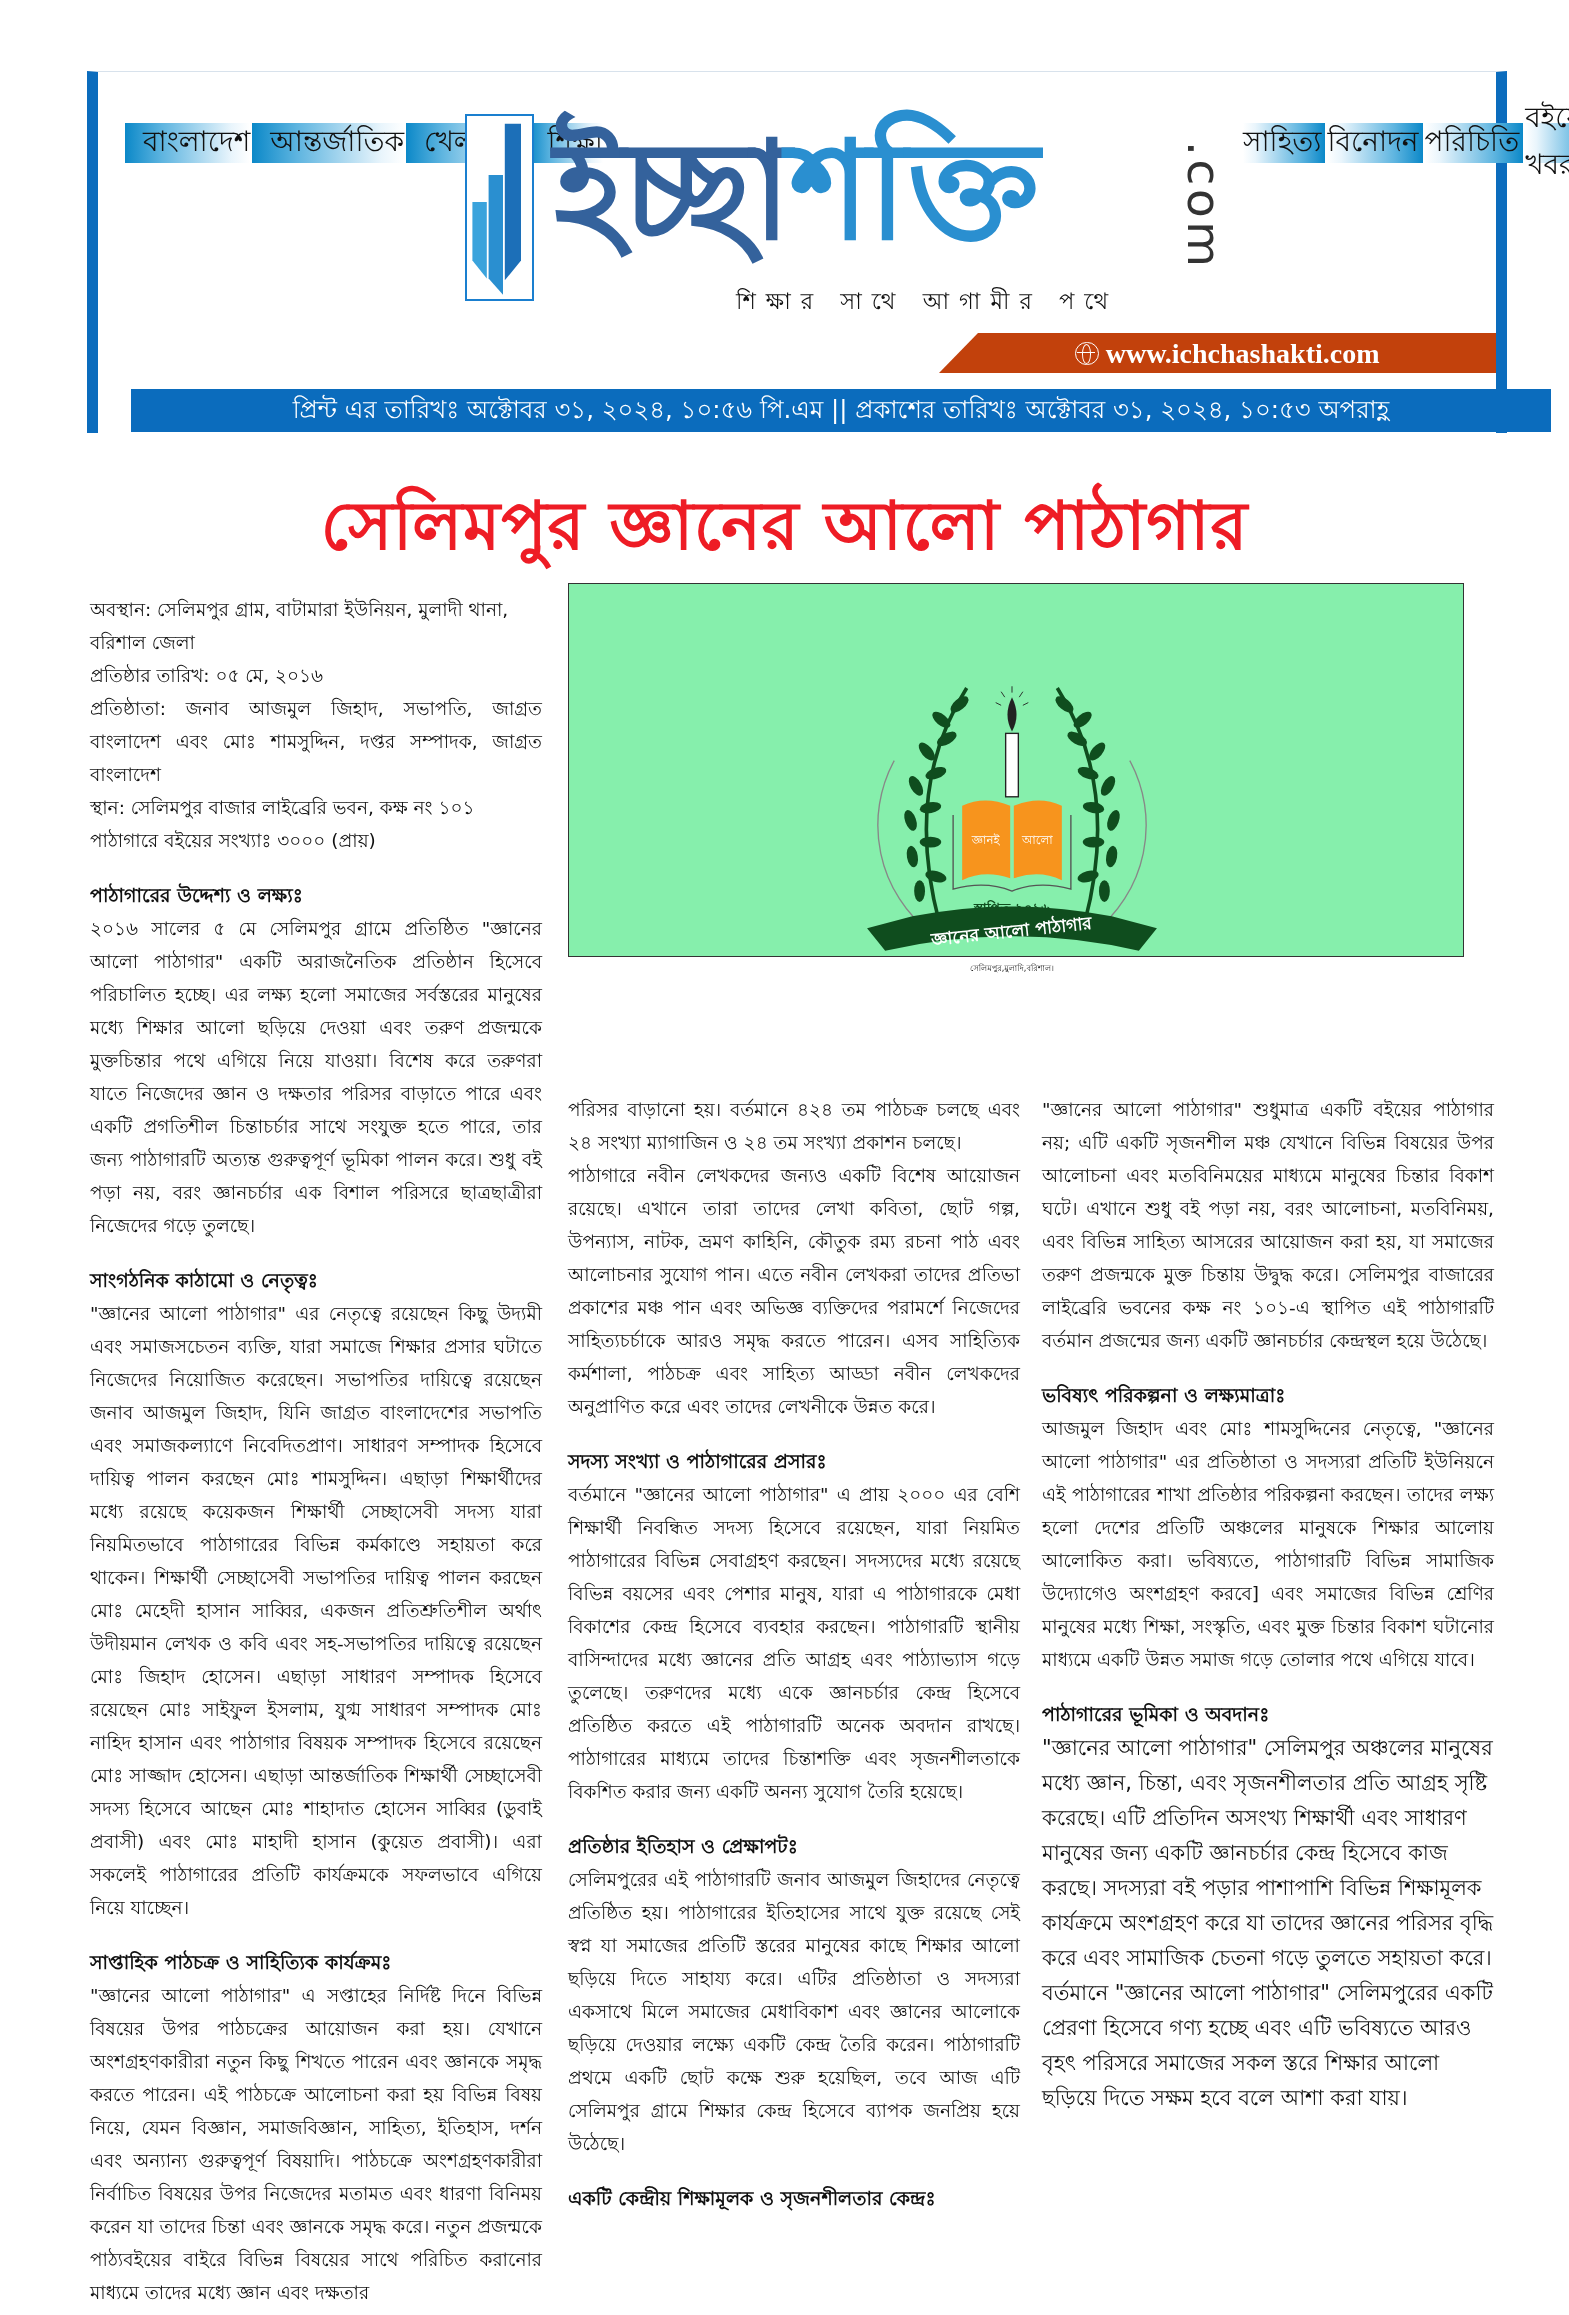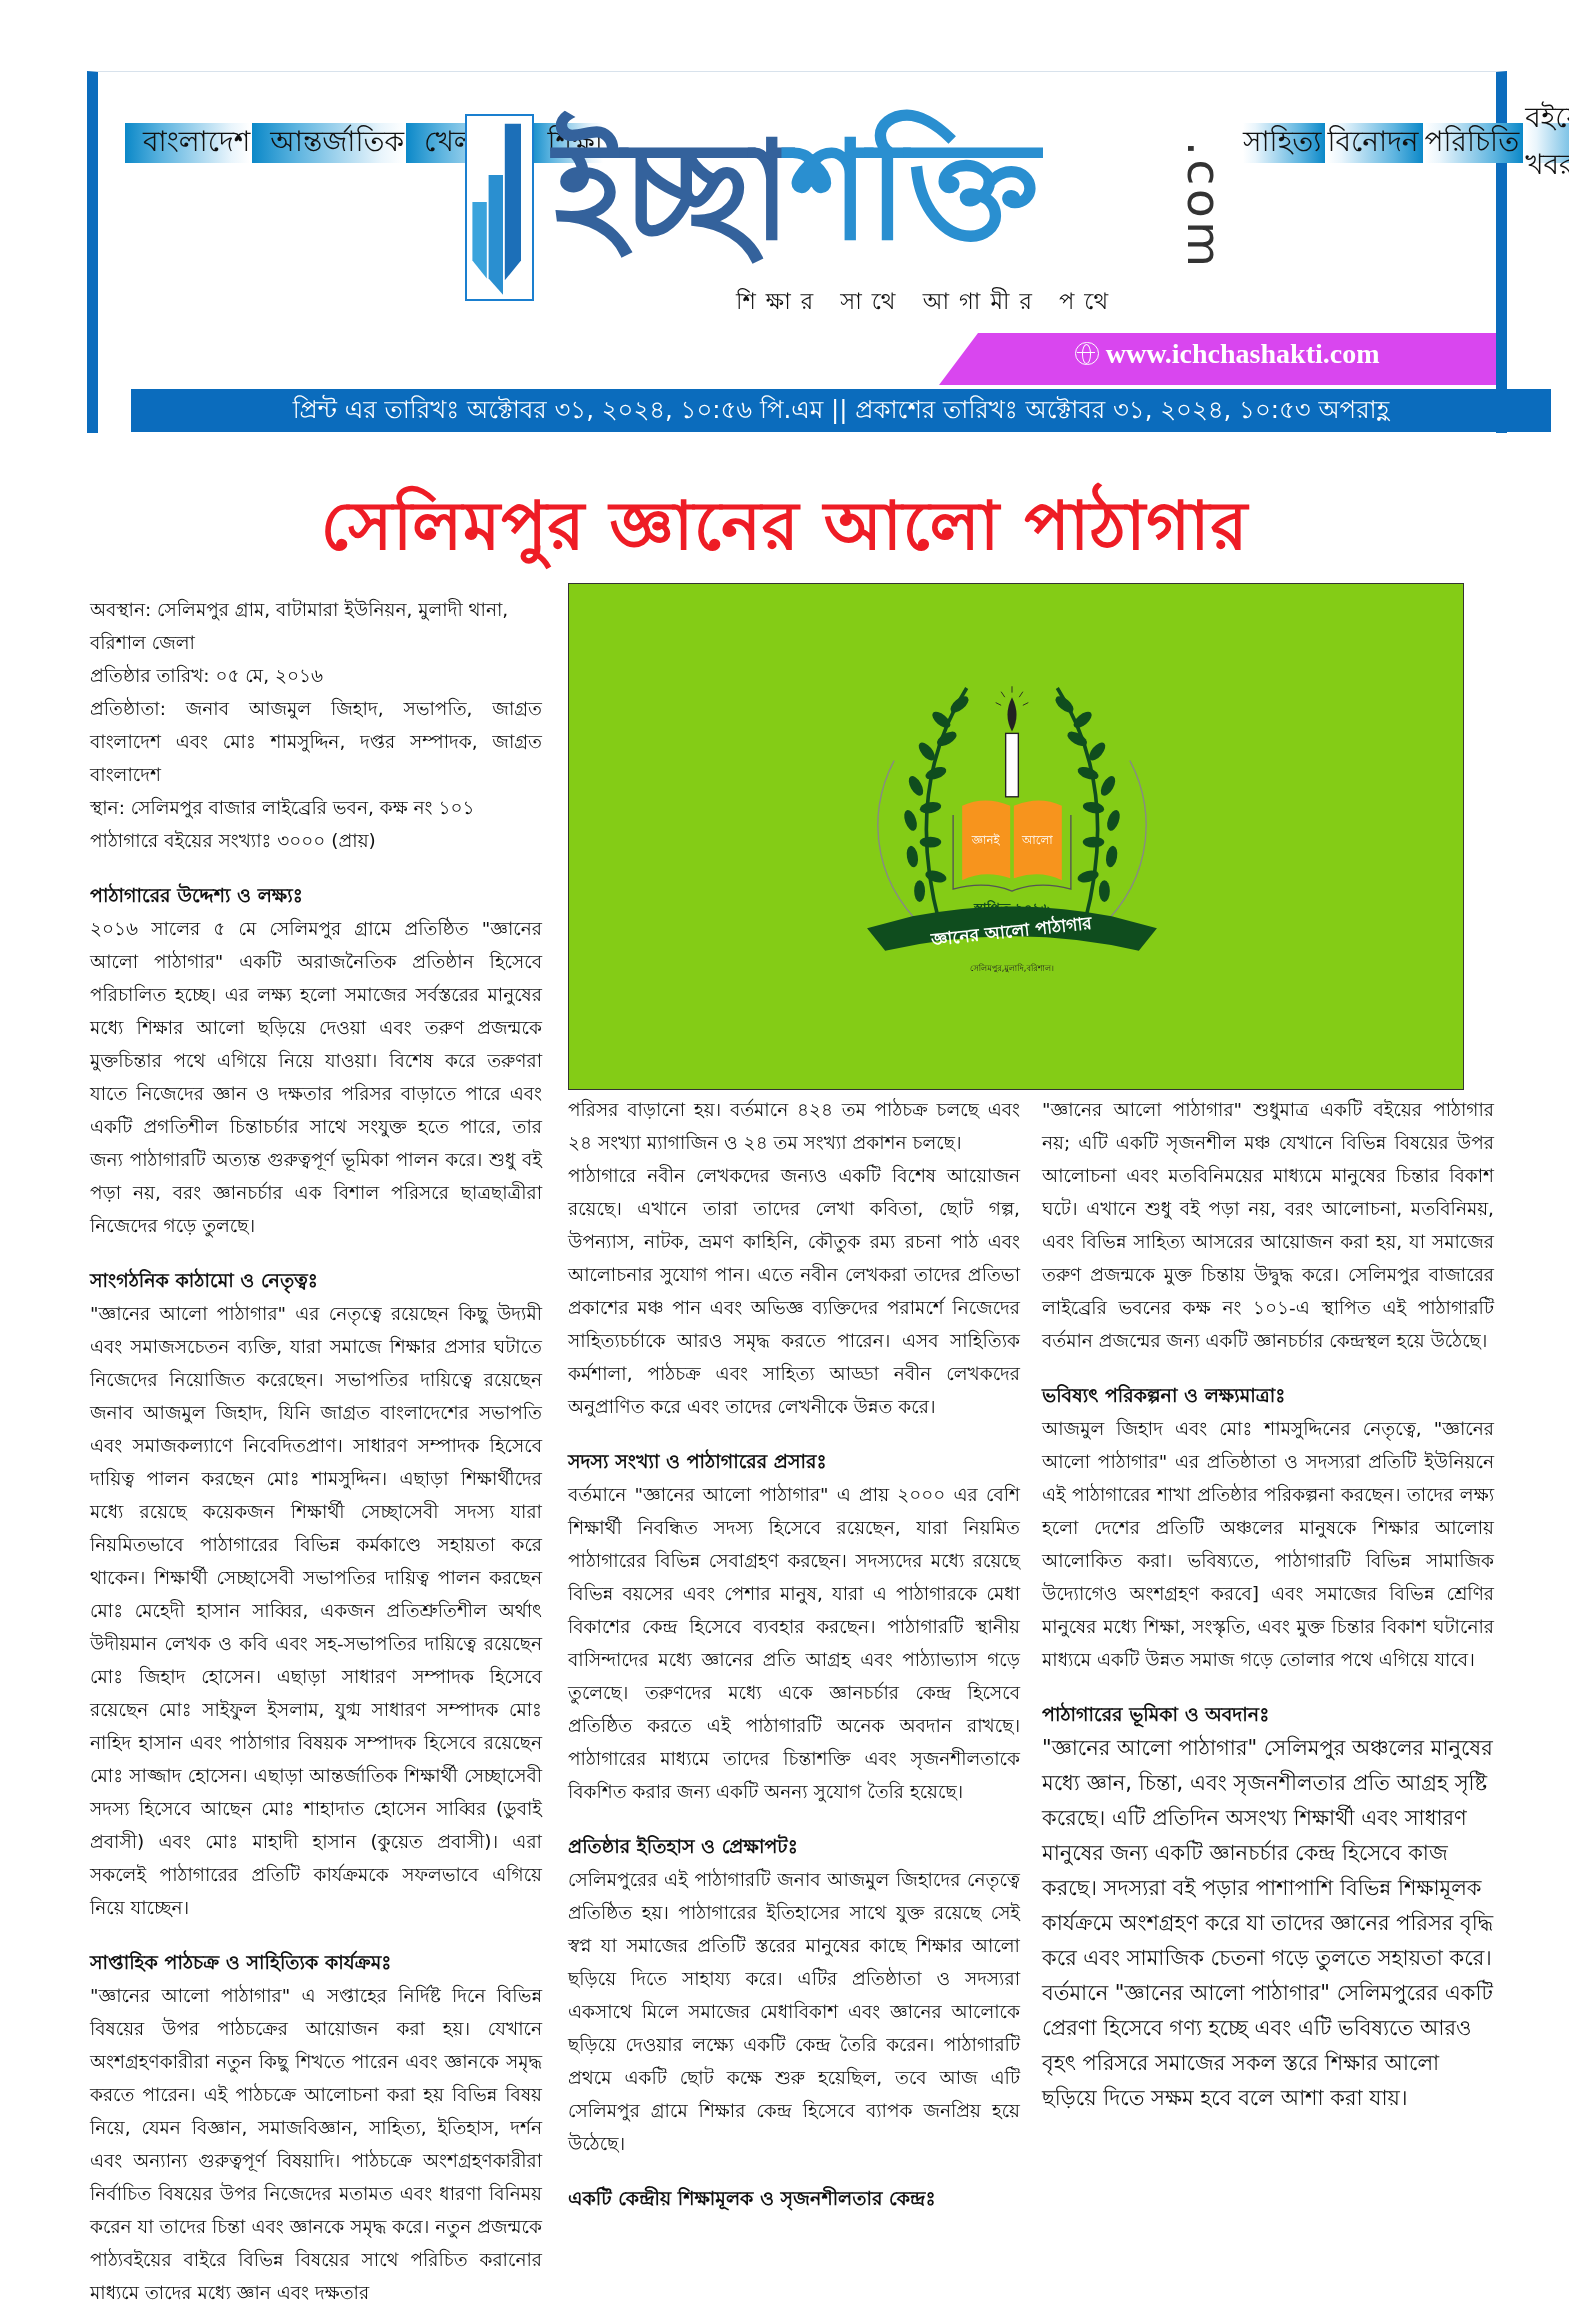--- a/index.html
+++ b/index.html
@@ -26,7 +26,7 @@
 
   .contact-bar { position: absolute; left: 11px; top: 262px; width: 1399px; height: 42px; }
   .contact-left { position: absolute; left: 0; top: 0; width: 905px; height: 42px; background: #2e8fd3; clip-path: polygon(0 0, 100% 0, 96% 100%, 0 100%); }
-  .contact-right { position: absolute; left: 841px; top: 0; width: 557px; height: 52px; background: #d946ef; clip-path: polygon(7% 0, 100% 0, 100% 100%, 0 100%); text-align: right; }
+  .contact-right { position: absolute; left: 841px; top: 0; width: 557px; height: 40px; background: #c2410c; clip-path: polygon(7% 0, 100% 0, 100% 100%, 0 100%); text-align: right; }
   .contact-left .txt, .contact-right .txt { position: absolute; top: 4.5px; font-family: "Liberation Serif", "DejaVu Serif", serif; font-weight: bold; font-size: 28px; color: #fff; white-space: nowrap; }
   .contact-left .txt { left: 116px; }
   .contact-right .txt { left: 136px; }

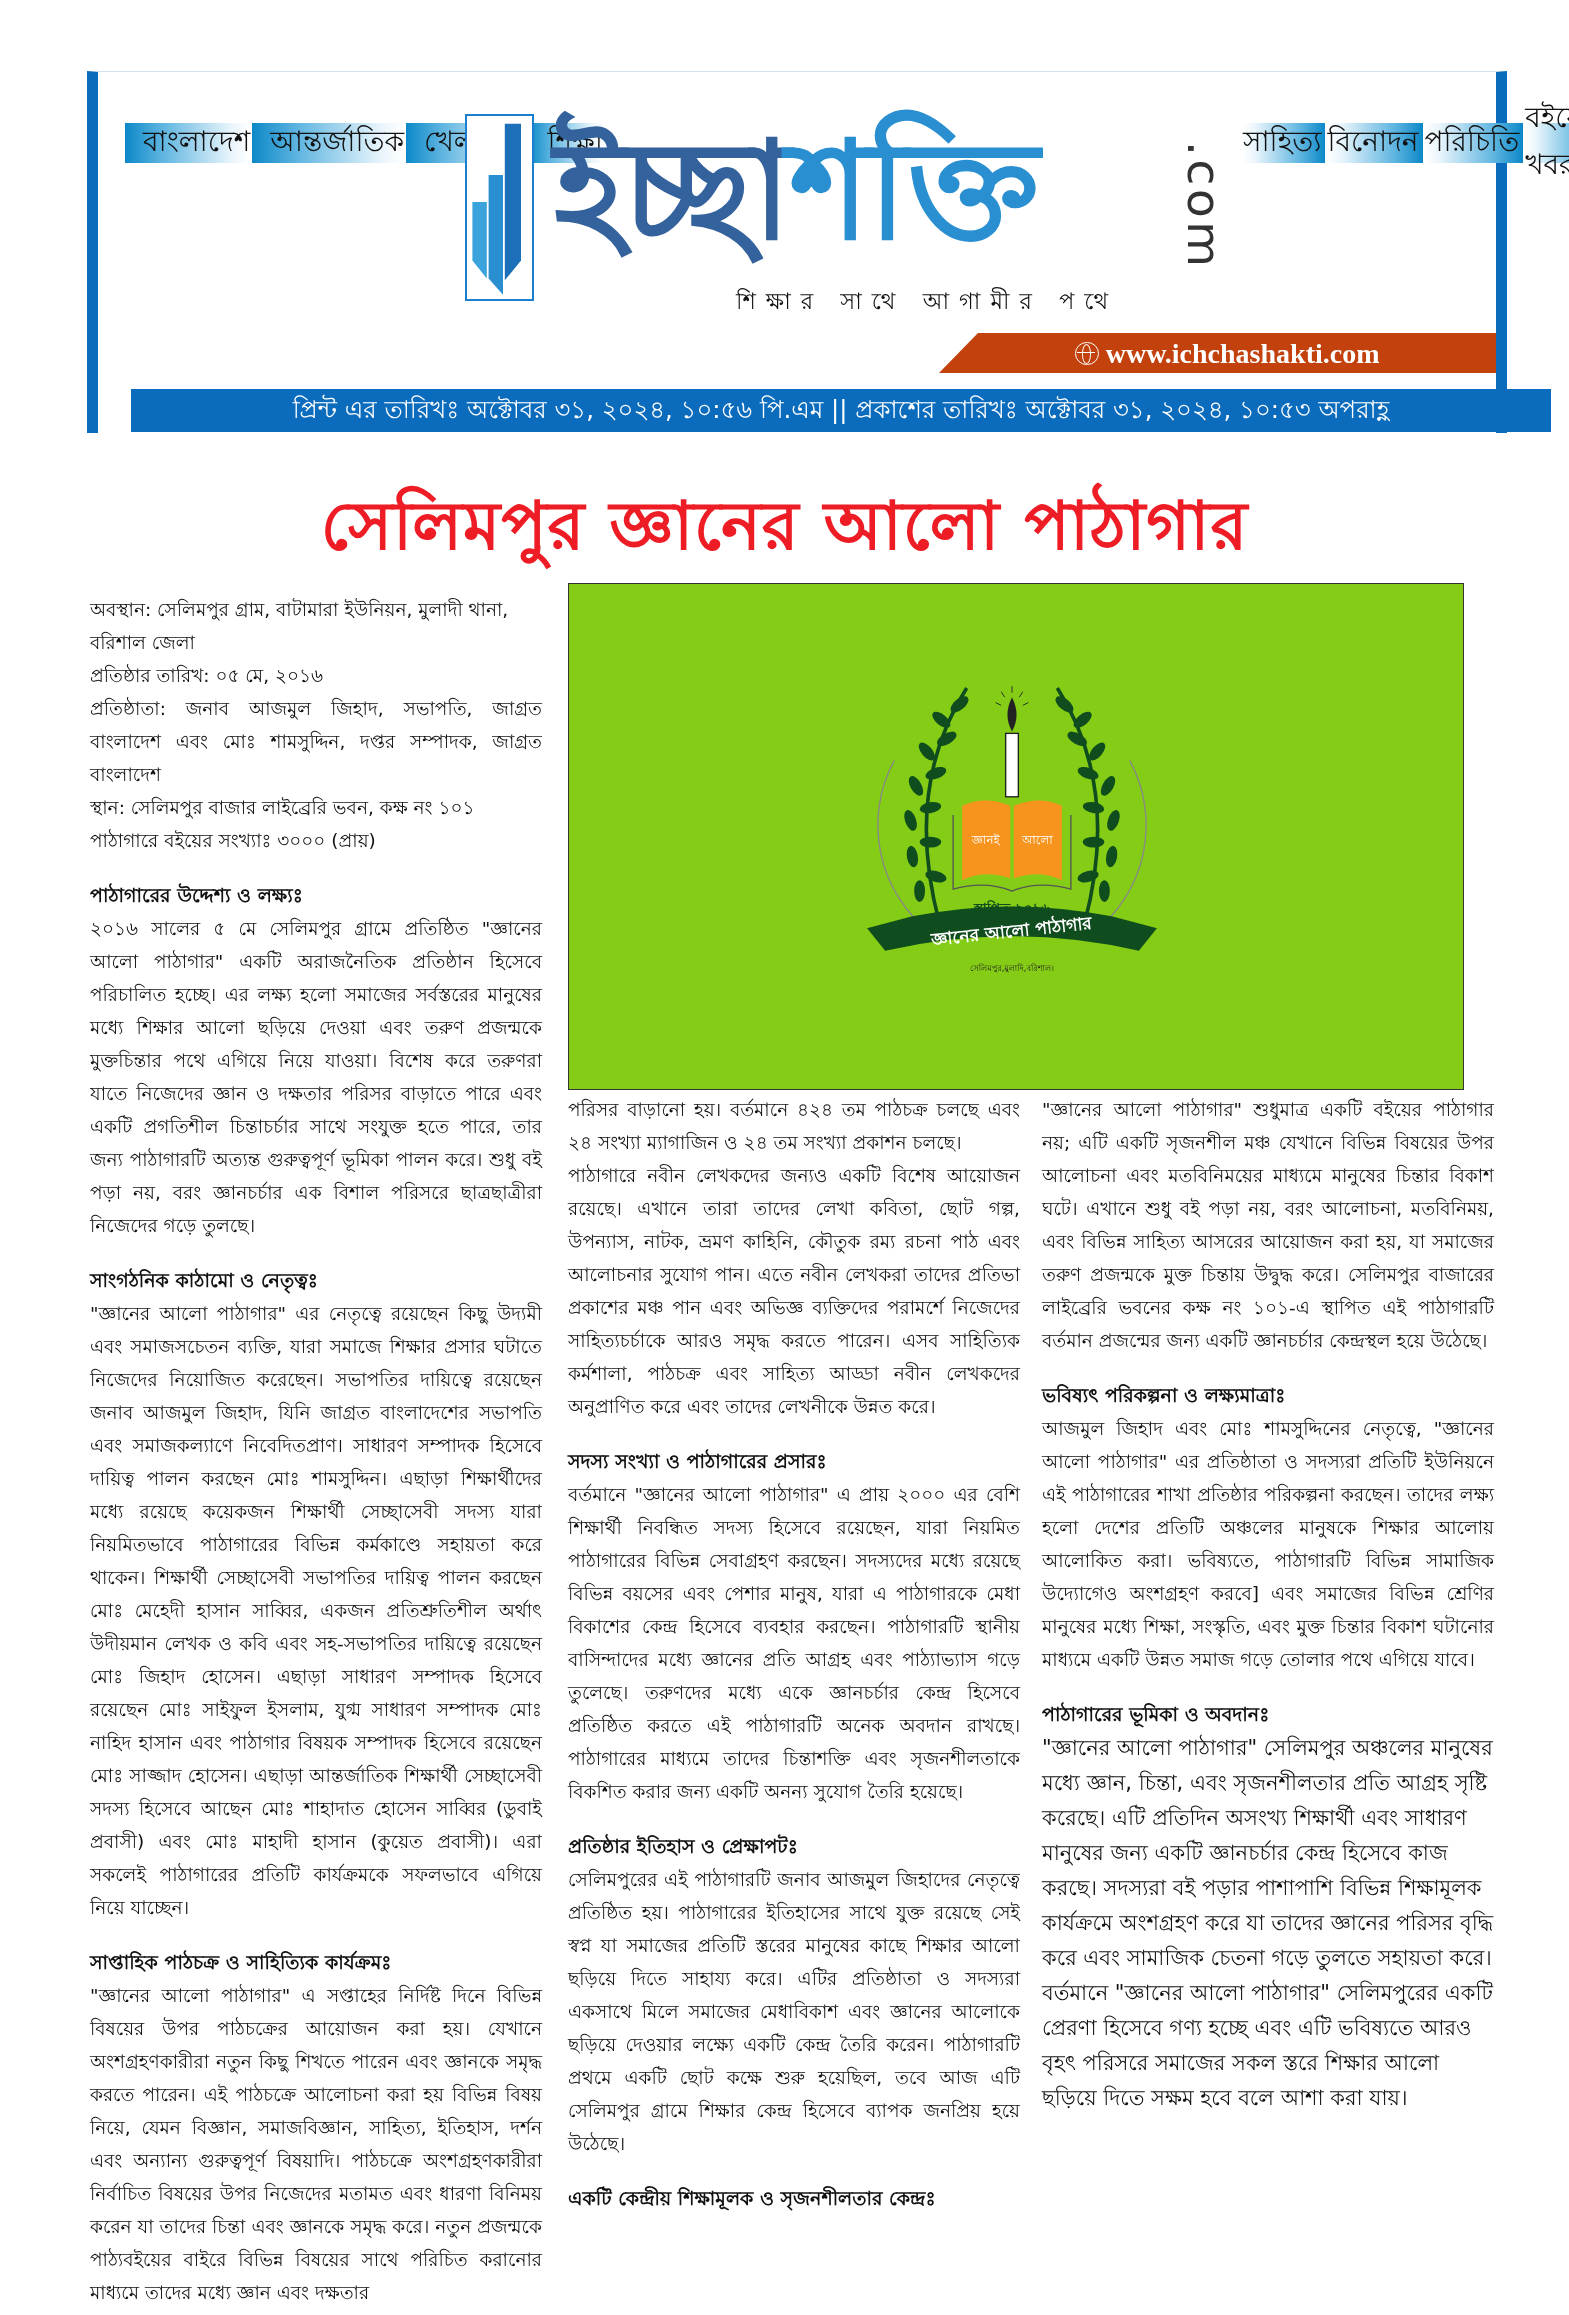--- a/index.html
+++ b/index.html
@@ -41,7 +41,7 @@
   .article-title { position: absolute; left: 0; top: 475px; width: 1569px; text-align: center; font-size: 67px; font-weight: bold; color: #ee1c25; letter-spacing: 0.9px; }
 
   
-  .figure { position: absolute; left: 568px; top: 583px; width: 896px; height: 507px; border: 1.8px solid #333; background: #84cc16; }
+  .figure { position: absolute; left: 568px; top: 583px; width: 896px; height: 374px; border: 1.8px solid #333; background: #86efac; }
   .emblem { position: absolute; left: 289px; top: 95px; width: 308px; height: 299px; }
 
   

